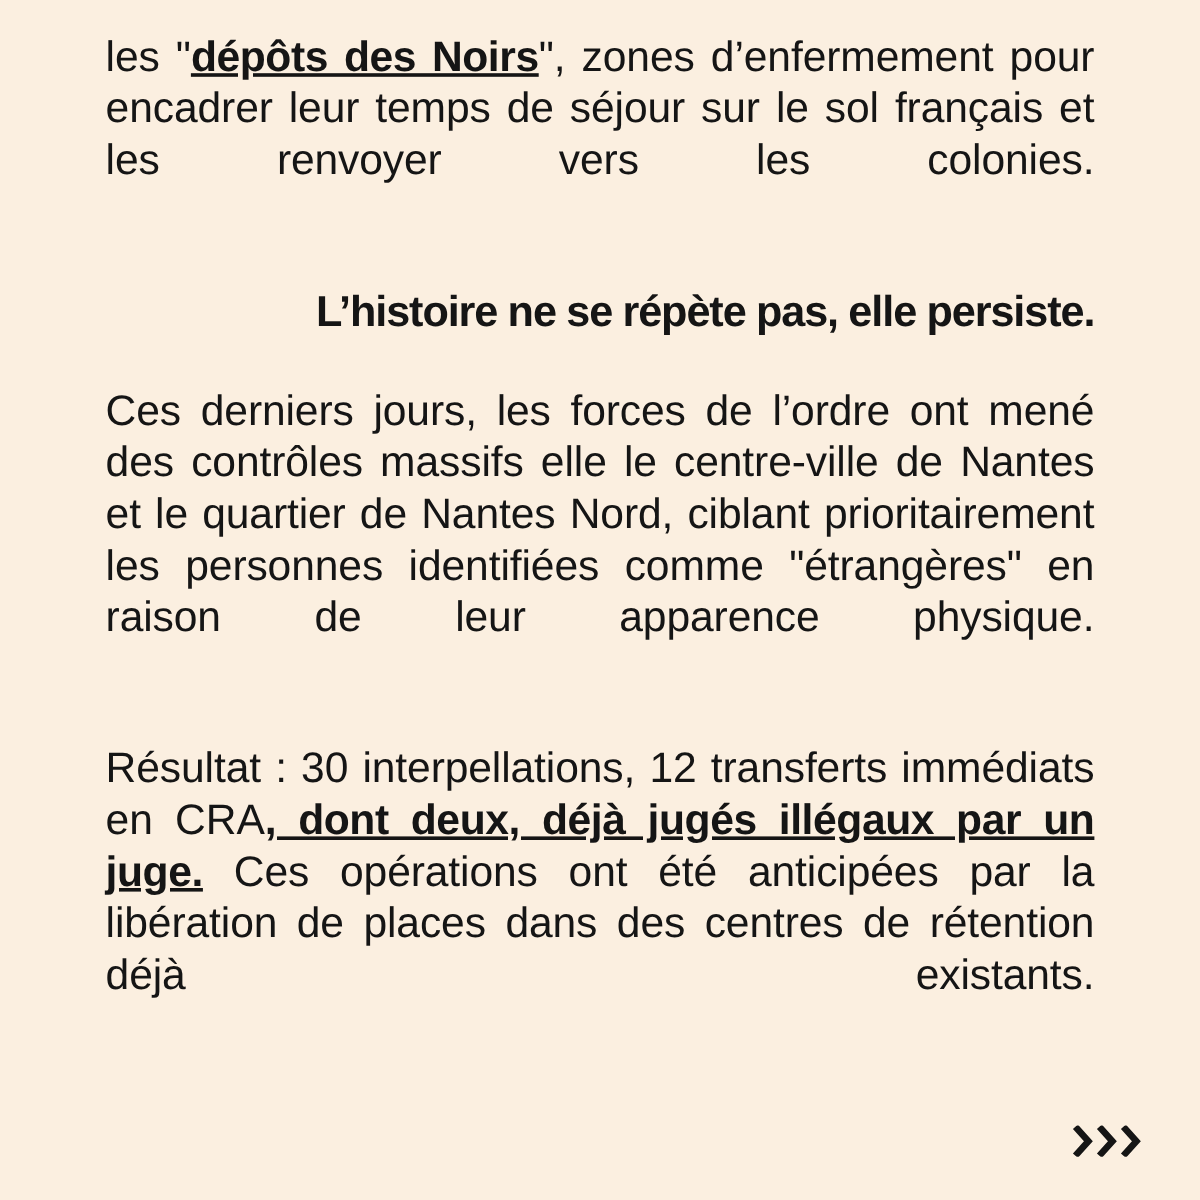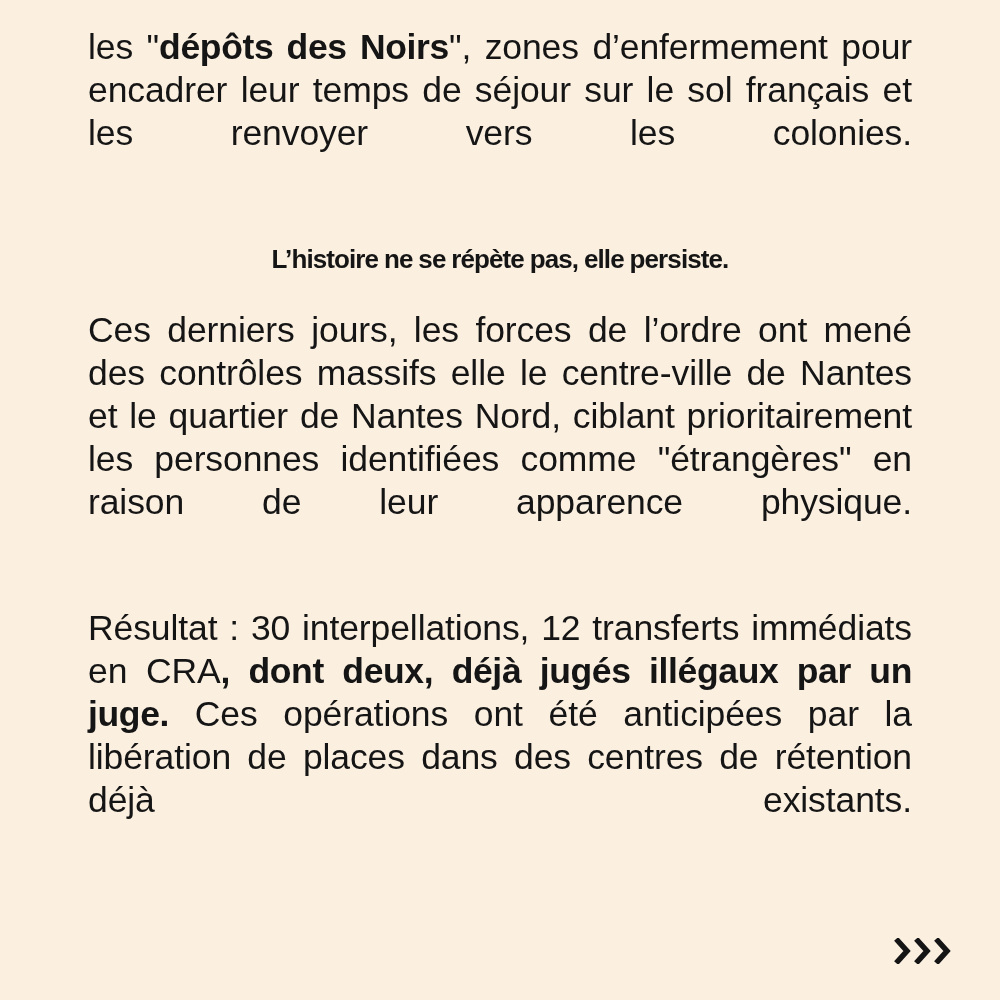--- a/index.html
+++ b/index.html
@@ -52,6 +52,7 @@
   .para strong {
     font-weight: 700;
     letter-spacing: -0.35px;
+    text-decoration: underline;
   }
   
   .para.statement {

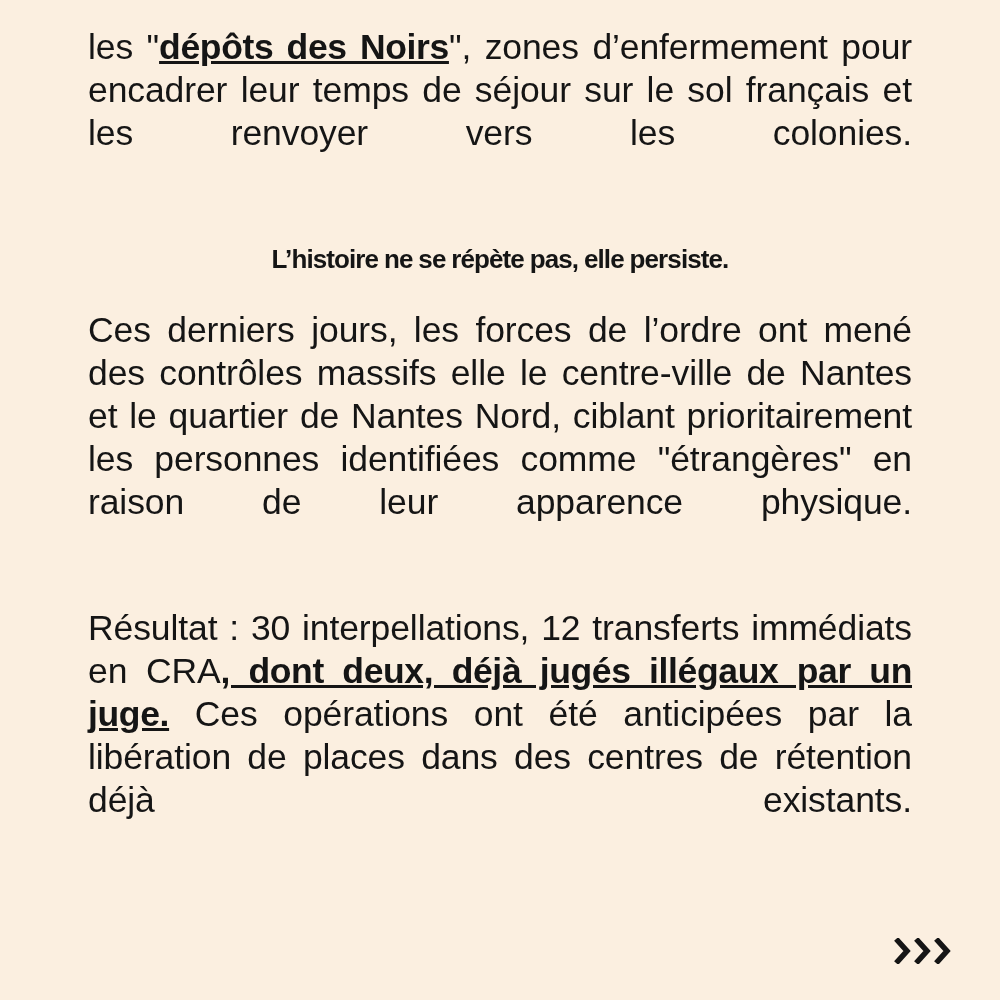--- a/index.html
+++ b/index.html
@@ -56,12 +56,12 @@
   }
   
   .para.statement {
-    text-align: center;
+    text-align: right;
     font-weight: 700;
-    font-size: 26px;
+    font-size: 36px;
     letter-spacing: -0.9px;
     word-spacing: -0.5px;
-    margin-bottom: 28px;
+    margin-bottom: 40px;
   }
   .chevrons {
     position: absolute;

